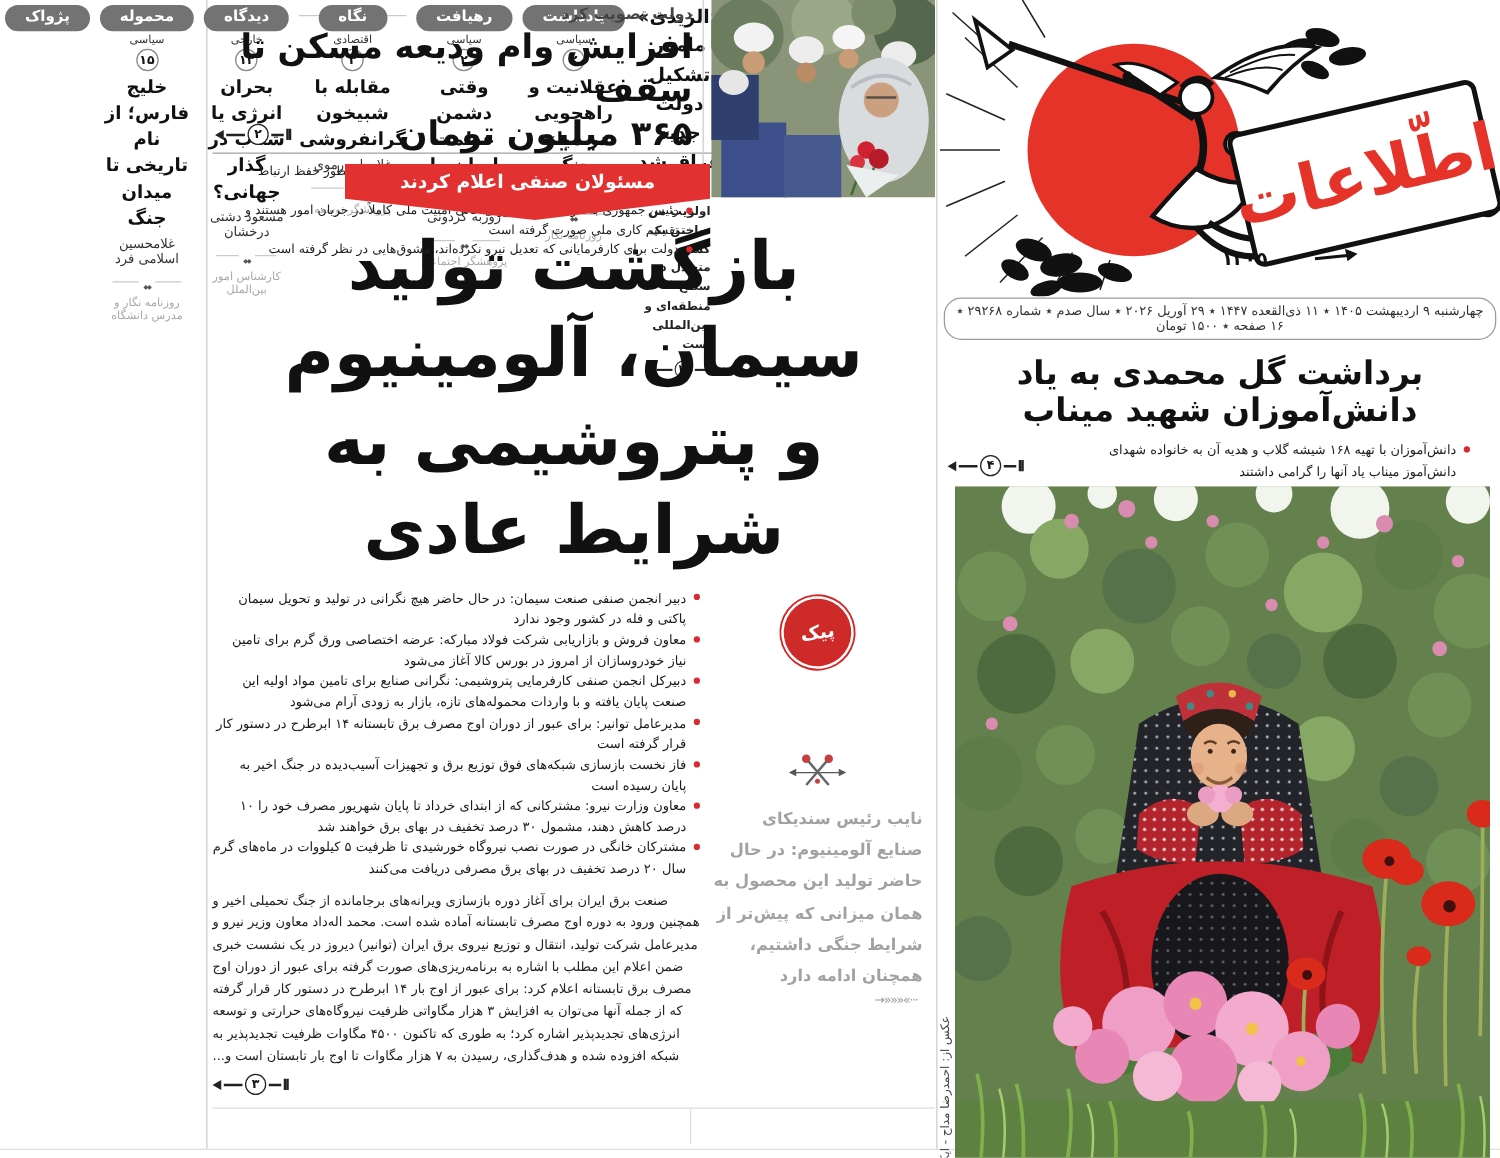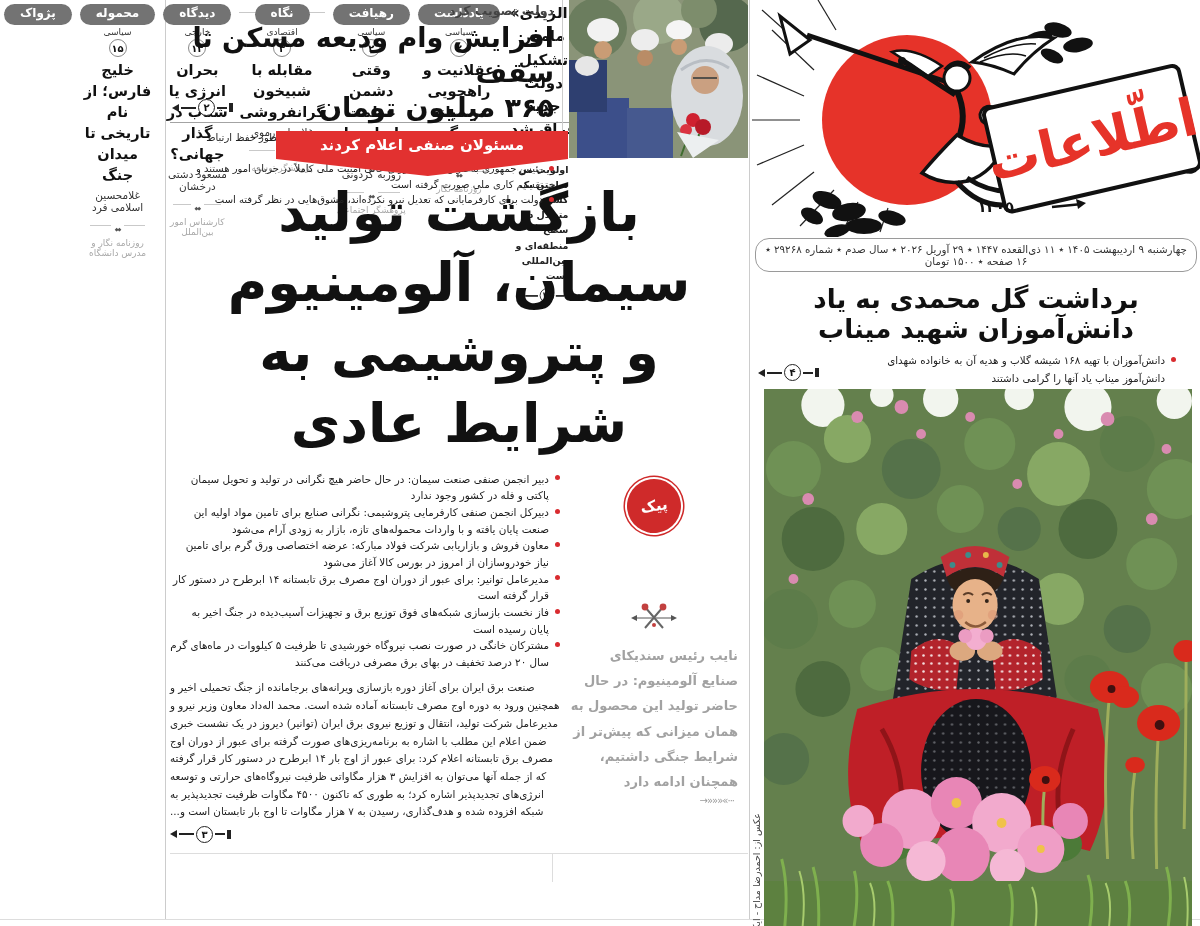--- a/index.html
+++ b/index.html
@@ -273,8 +273,8 @@
       <div class="cem-main">
         <ul class="blts">
           <li>دبیر انجمن صنفی صنعت سیمان: در حال حاضر هیچ نگرانی در تولید و تحویل سیمان پاکتی و فله در کشور وجود ندارد</li>
+          <li>معاون فروش و بازاریابی شرکت فولاد مبارکه: عرضه اختصاصی ورق گرم برای تامین نیاز خودروسازان از امروز در بورس کالا آغاز می‌شود</li>
           <li>دبیرکل انجمن صنفی کارفرمایی پتروشیمی: نگرانی صنایع برای تامین مواد اولیه این صنعت پایان یافته و با واردات محموله‌های تازه، بازار به زودی آرام می‌شود</li>
-          <li>معاون فروش و بازاریابی شرکت فولاد مبارکه: عرضه اختصاصی ورق گرم برای تامین نیاز خودروسازان از امروز در بورس کالا آغاز می‌شود</li>
           <li>مدیرعامل توانیر: برای عبور از دوران اوج مصرف برق تابستانه ۱۴ ابرطرح در دستور کار قرار گرفته است</li>
           <li>فاز نخست بازسازی شبکه‌های فوق توزیع برق و تجهیزات آسیب‌دیده در جنگ اخیر به پایان رسیده است</li>
           <li>مشترکان خانگی در صورت نصب نیروگاه خورشیدی تا ظرفیت ۵ کیلووات در ماه‌های گرم سال ۲۰ درصد تخفیف در بهای برق مصرفی دریافت می‌کنند</li>

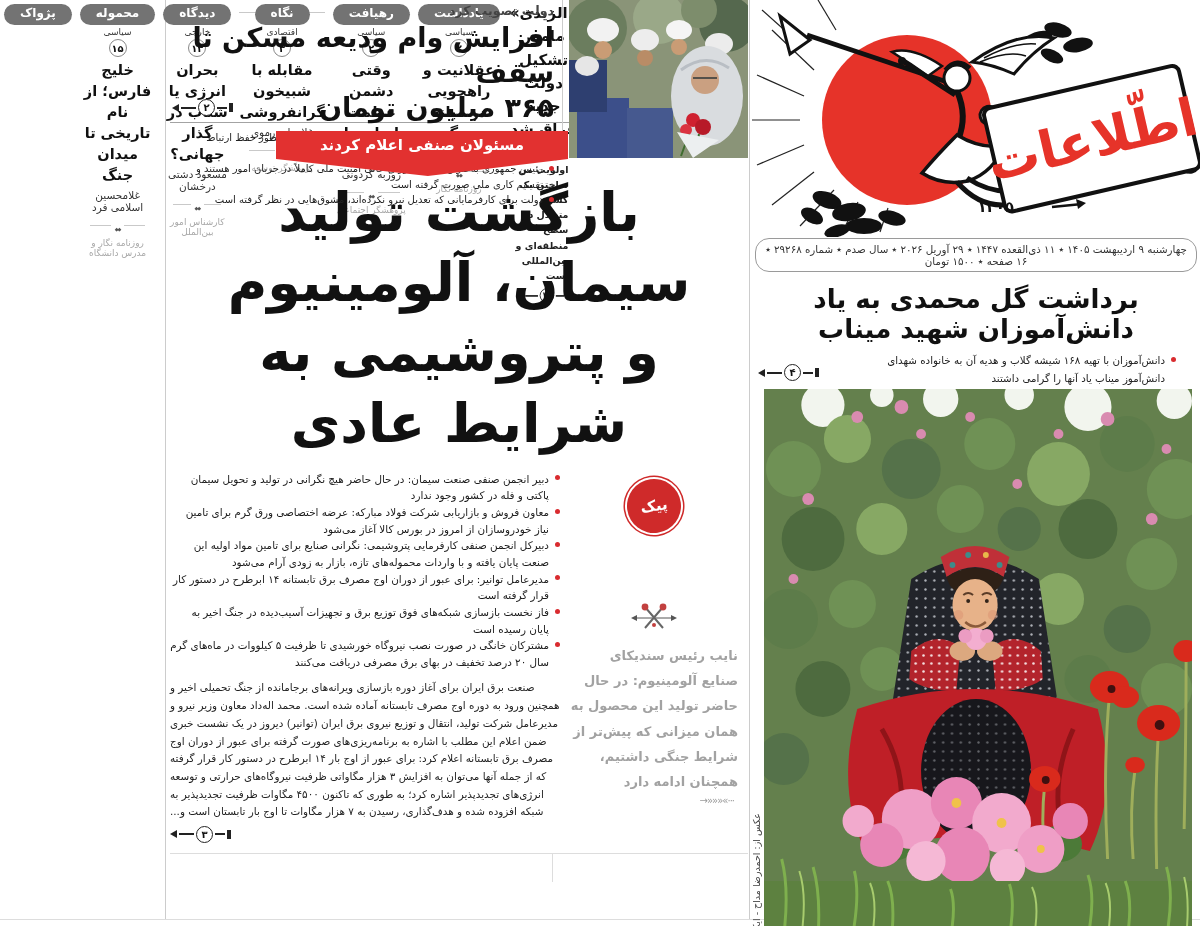--- a/index.html
+++ b/index.html
@@ -277,6 +277,7 @@
           <li>دبیرکل انجمن صنفی کارفرمایی پتروشیمی: نگرانی صنایع برای تامین مواد اولیه این صنعت پایان یافته و با واردات محموله‌های تازه، بازار به زودی آرام می‌شود</li>
           <li>مدیرعامل توانیر: برای عبور از دوران اوج مصرف برق تابستانه ۱۴ ابرطرح در دستور کار قرار گرفته است</li>
           <li>فاز نخست بازسازی شبکه‌های فوق توزیع برق و تجهیزات آسیب‌دیده در جنگ اخیر به پایان رسیده است</li>
+          <li>معاون وزارت نیرو: مشترکانی که از ابتدای خرداد تا پایان شهریور مصرف خود را ۱۰ درصد کاهش دهند، مشمول ۳۰ درصد تخفیف در بهای برق خواهند شد</li>
           <li>مشترکان خانگی در صورت نصب نیروگاه خورشیدی تا ظرفیت ۵ کیلووات در ماه‌های گرم سال ۲۰ درصد تخفیف در بهای برق مصرفی دریافت می‌کنند</li>
         </ul>
         <div class="cem-para">صنعت برق ایران برای آغاز دوره بازسازی ویرانه‌های برجامانده از جنگ تحمیلی اخیر و همچنین ورود به دوره اوج مصرف تابستانه آماده شده است. محمد اله‌داد معاون وزیر نیرو و مدیرعامل شرکت تولید، انتقال و توزیع نیروی برق ایران (توانیر) دیروز در یک نشست خبری ضمن اعلام این مطلب با اشاره به برنامه‌ریزی‌های صورت گرفته برای عبور از دوران اوج مصرف برق تابستانه اعلام کرد: برای عبور از اوج بار ۱۴ ابرطرح در دستور کار قرار گرفته که از جمله آنها می‌توان به افزایش ۳ هزار مگاواتی ظرفیت نیروگاه‌های حرارتی و توسعه انرژی‌های تجدیدپذیر اشاره کرد؛ به طوری که تاکنون ۴۵۰۰ مگاوات ظرفیت تجدیدپذیر به شبکه افزوده شده و هدف‌گذاری، رسیدن به ۷ هزار مگاوات تا اوج بار تابستان است و...</div>

